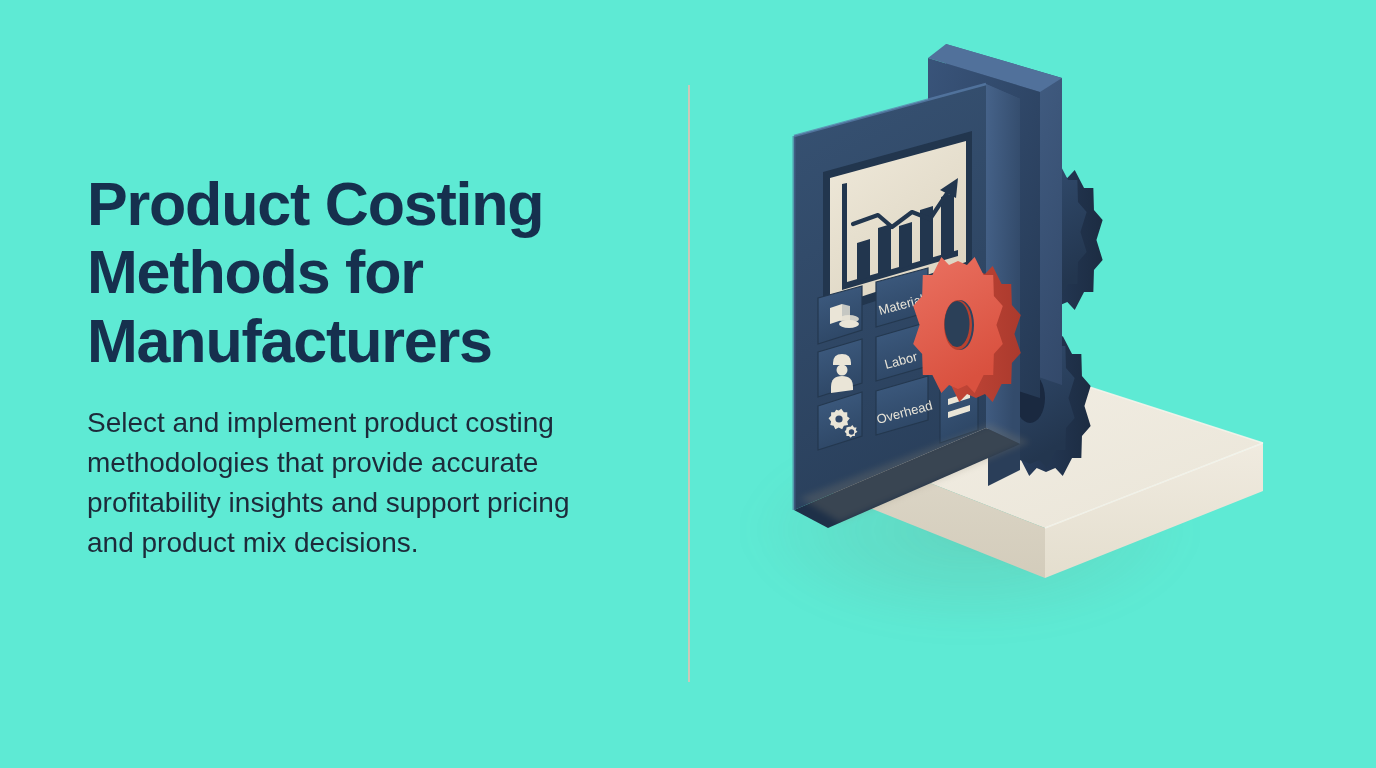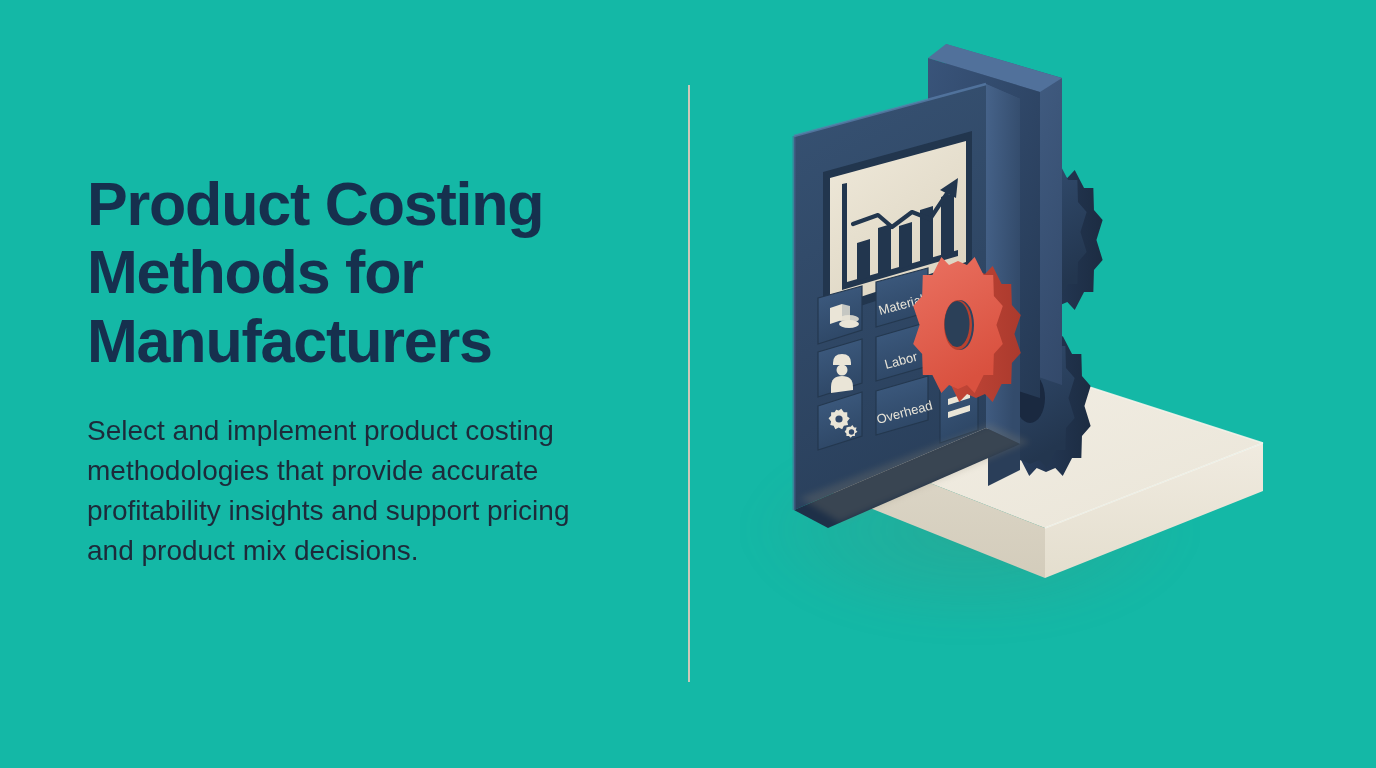--- a/index.html
+++ b/index.html
@@ -69,7 +69,7 @@
 </head>
 <body style="background: rgb(244, 241, 232);">
 
-<div id="slide" style="background: #14b8a6;">
+<div id="slide" style="background: #5eead4;">
 
   <div id="left-panel">
     <h1 id="page-title" style="color: rgb(22, 48, 78);">Product Costing Methods for Manufacturers</h1>

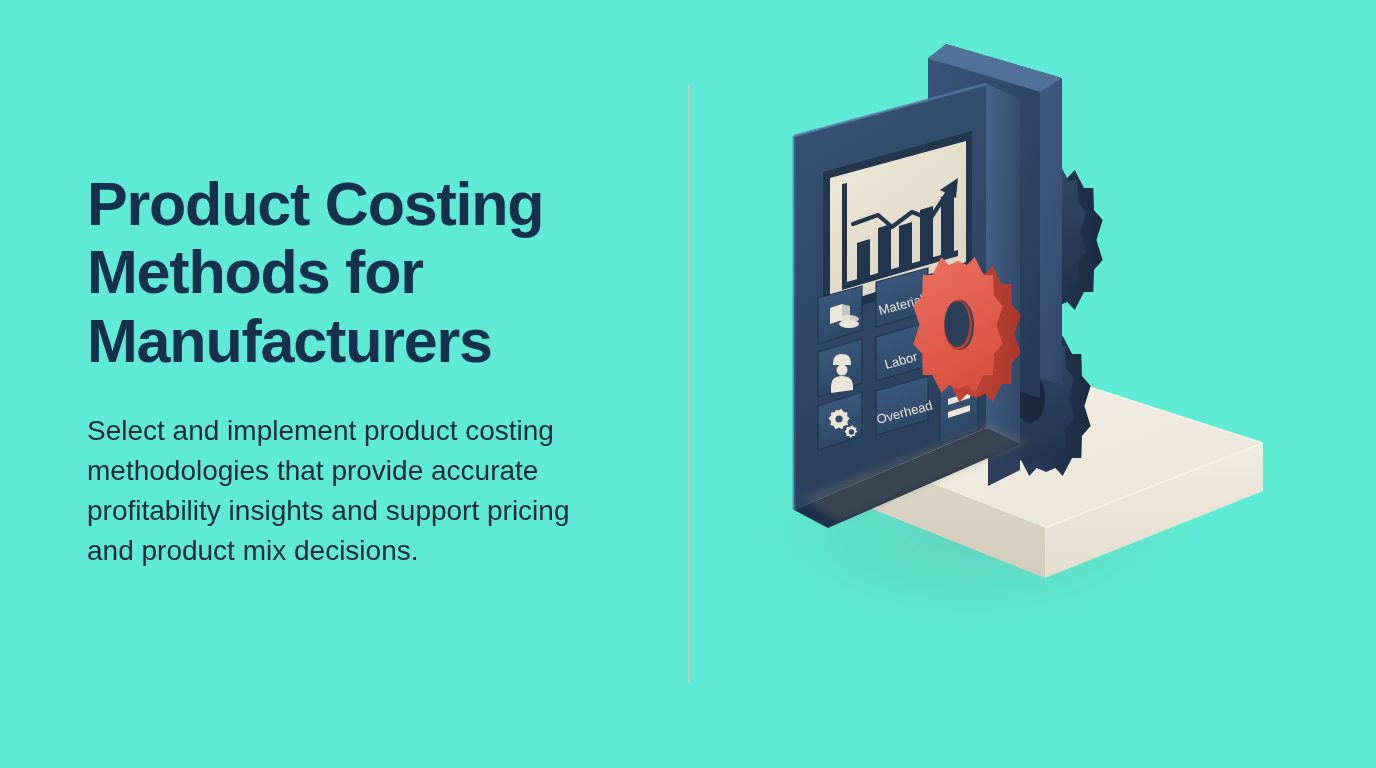--- a/index.html
+++ b/index.html
@@ -30,7 +30,7 @@
     width:530px;
   }
   #page-subtitle {
-    margin-top:36px;
+    margin-top:28px;
     font-size:28px;
     line-height:1.43;
     font-weight:400;

